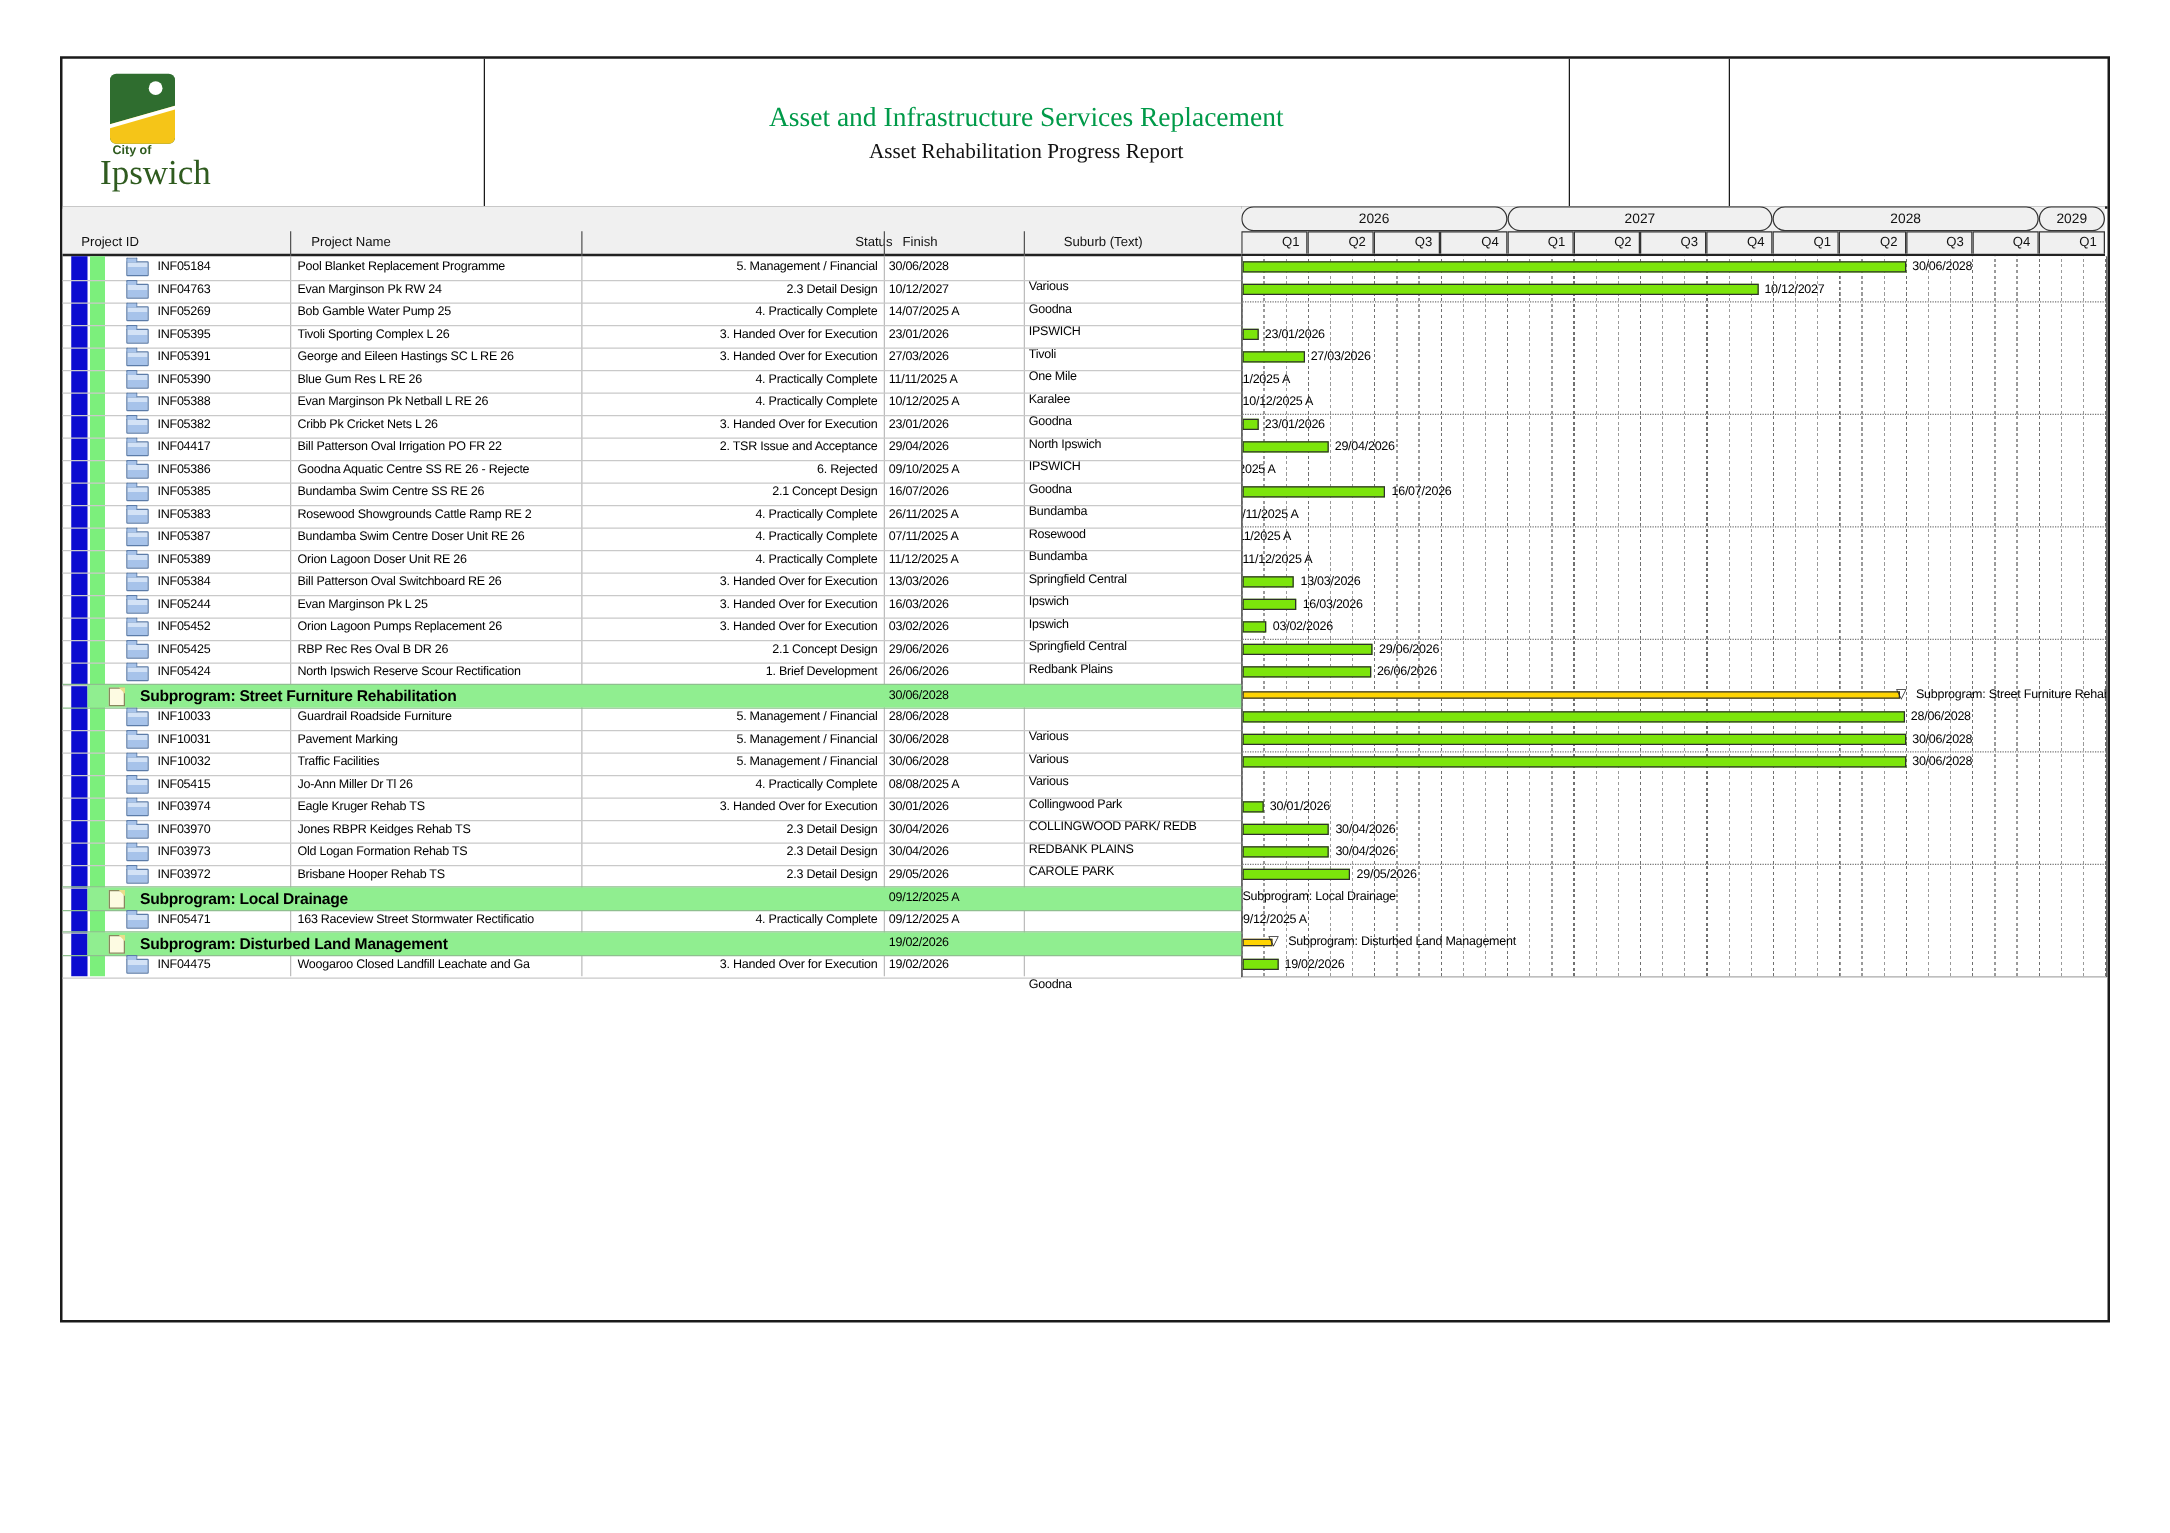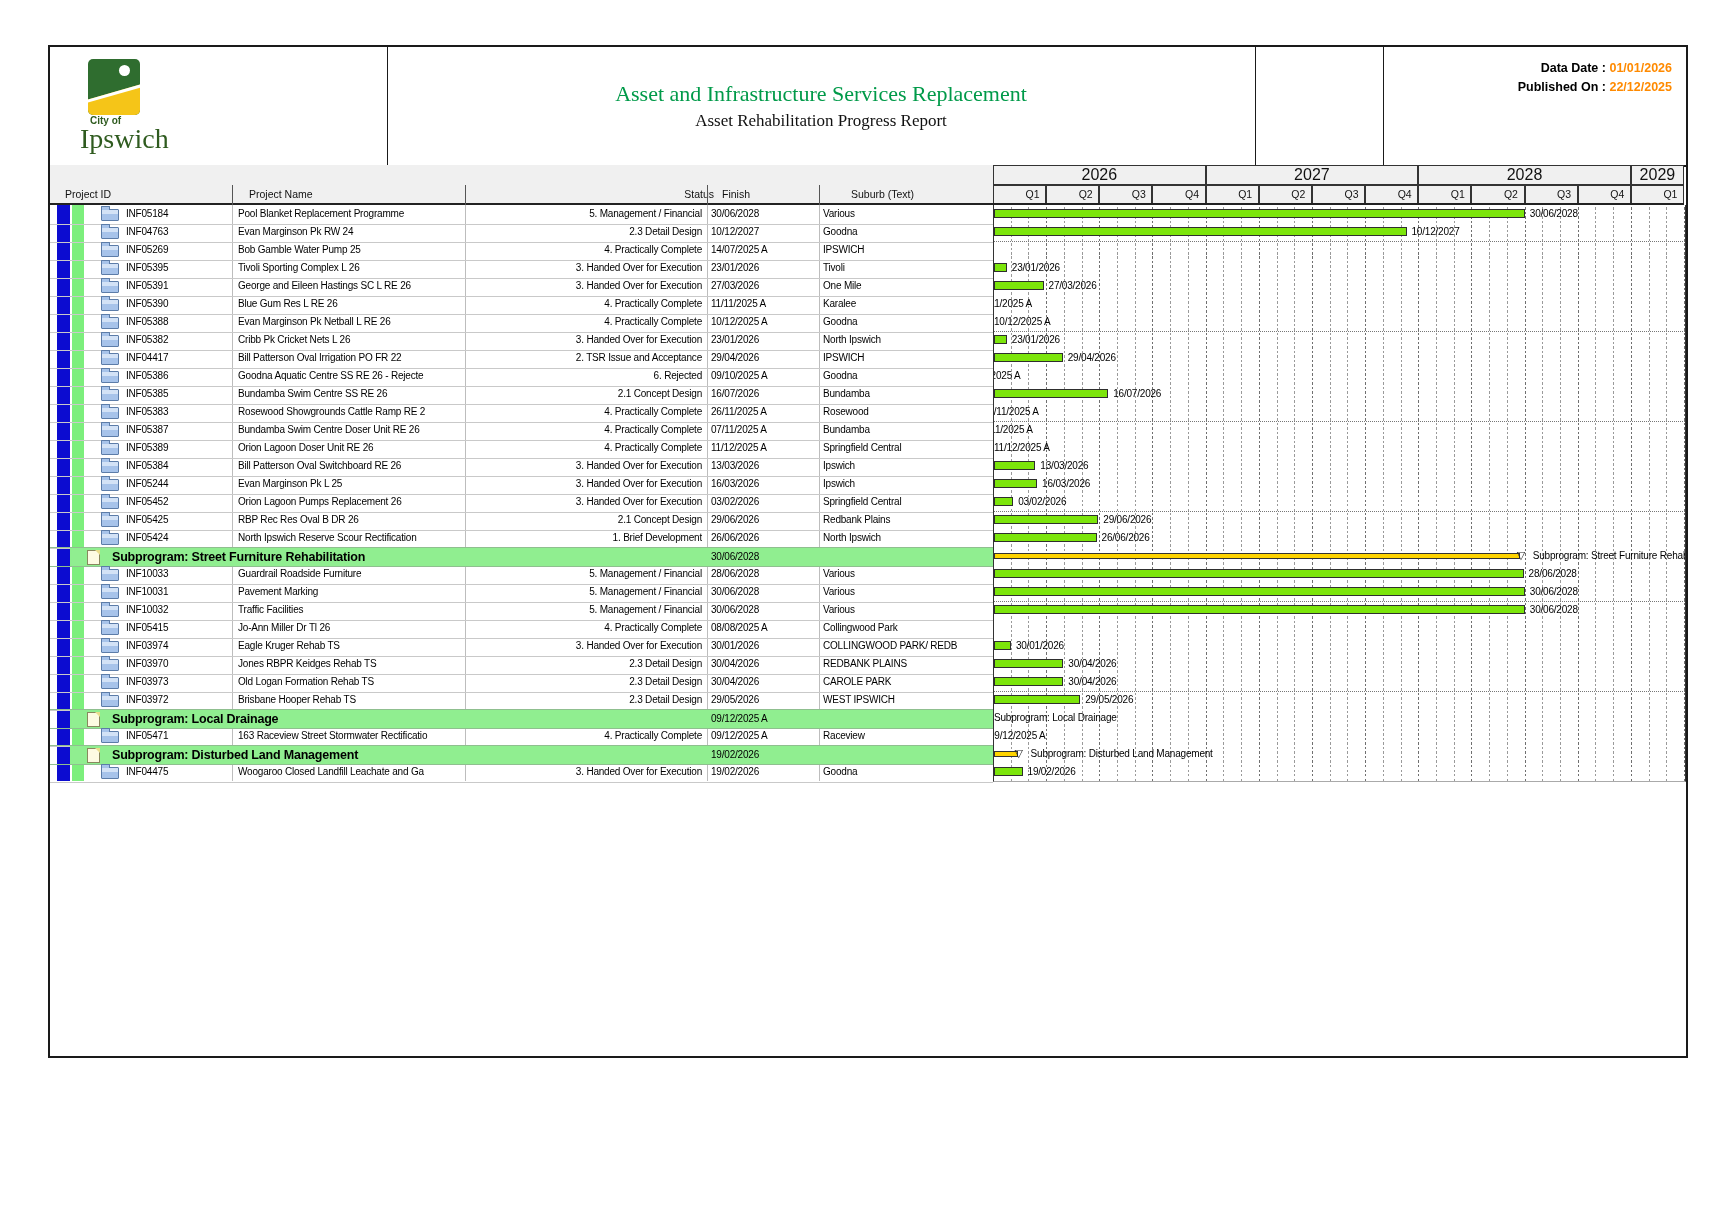--- a/index.html
+++ b/index.html
@@ -113,16 +113,6 @@
         <h2 class="report-subtitle">Asset Rehabilitation Progress Report</h2>
       </div>
 
-      <div class="cell-dates">
-        <div>
-          <span>Data Date :</span>
-          <span class="orange">01/01/2026</span>
-        </div>
-        <div>
-          <span>Published On :</span>
-          <span class="orange">22/12/2025</span>
-        </div>
-      </div>
     </div>
 
     <div class="thead-left">

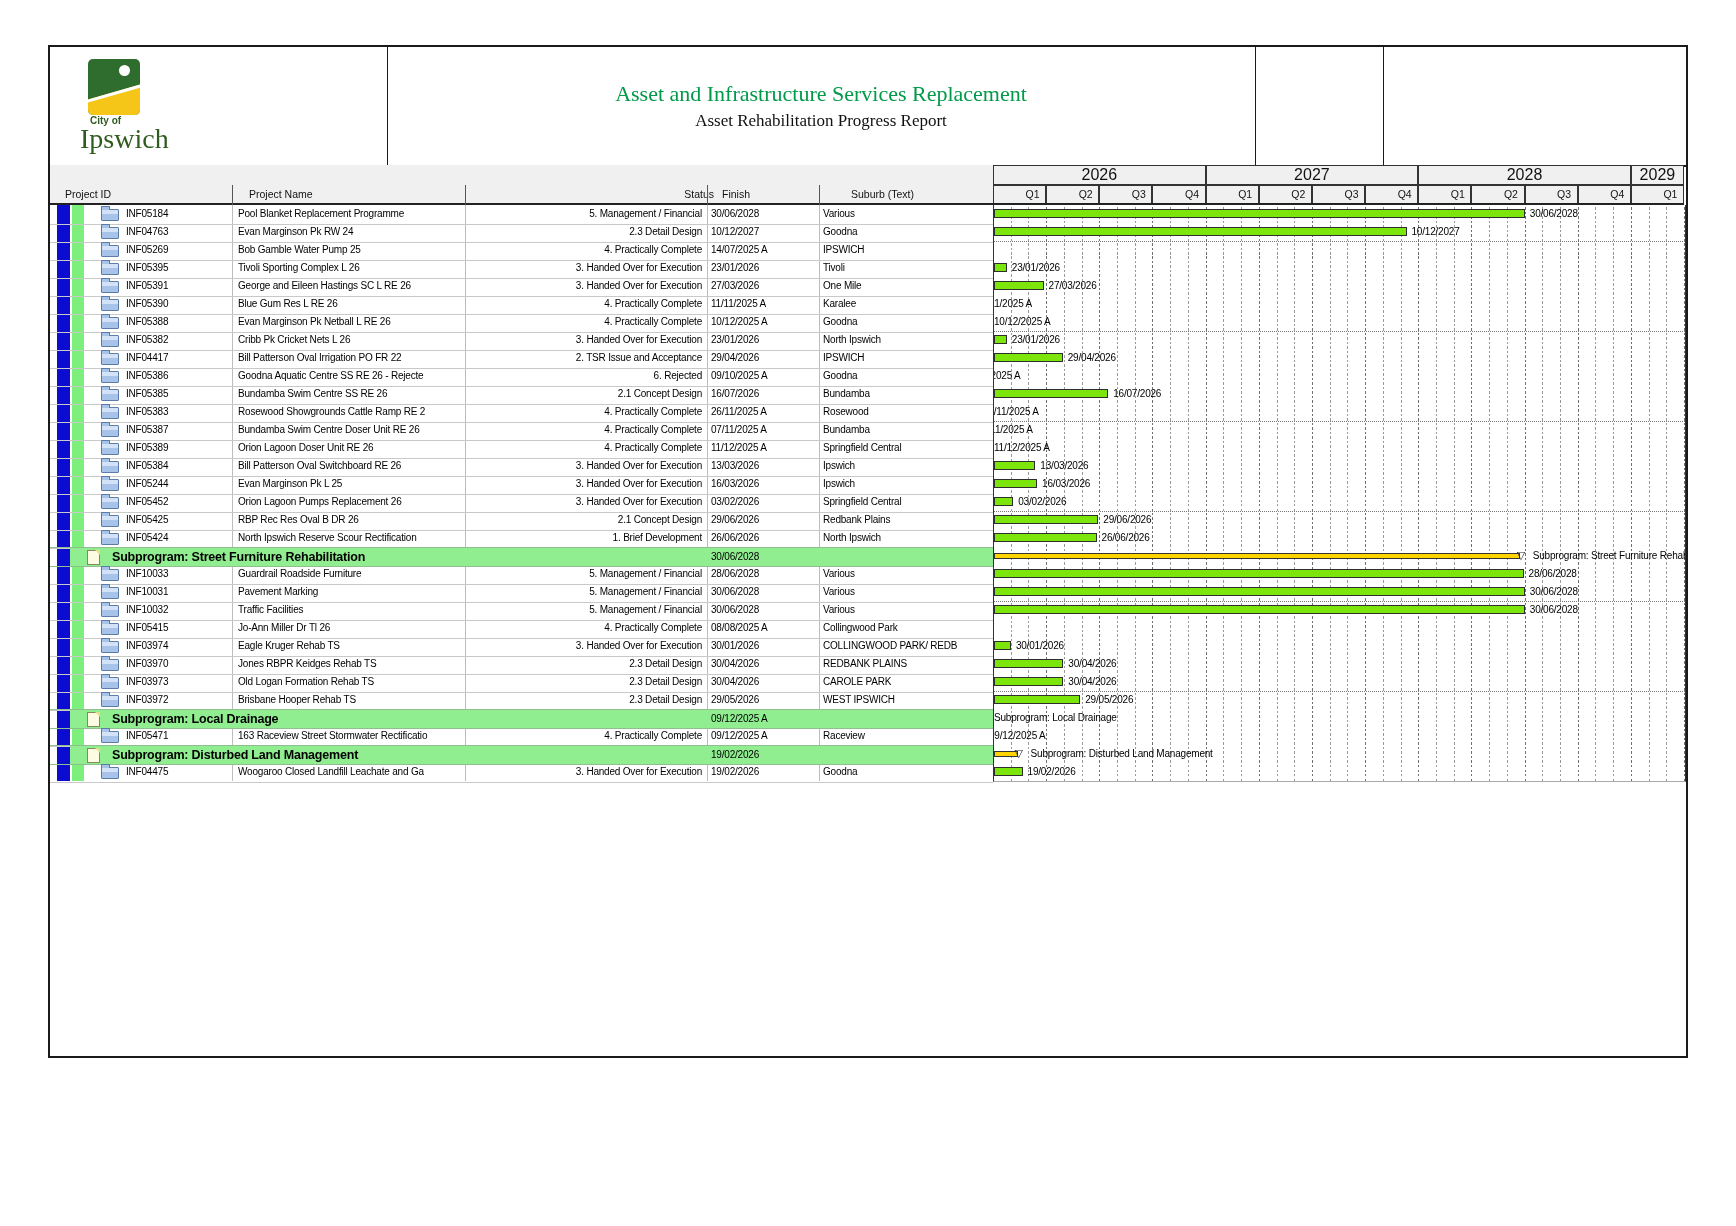--- a/index.html
+++ b/index.html
@@ -40,7 +40,7 @@
                 border-bottom:2px solid #222;box-sizing:border-box;overflow:hidden;}
   .yr-cell,.q-cell{position:absolute;box-sizing:border-box;border:1px solid #333;background:#F0F0F0;
                    text-align:center;color:#111;}
-  .yr-cell{top:0;height:20px;font-size:16px;line-height:18px;}
+  .yr-cell{top:0;height:20px;font-size:11px;line-height:18px;border-radius:10px;}
   .q-cell{top:20px;height:19px;font-size:10.5px;line-height:17px;padding-left:26px;}
   
   .strip{position:absolute;top:158px;height:576px;z-index:0;}

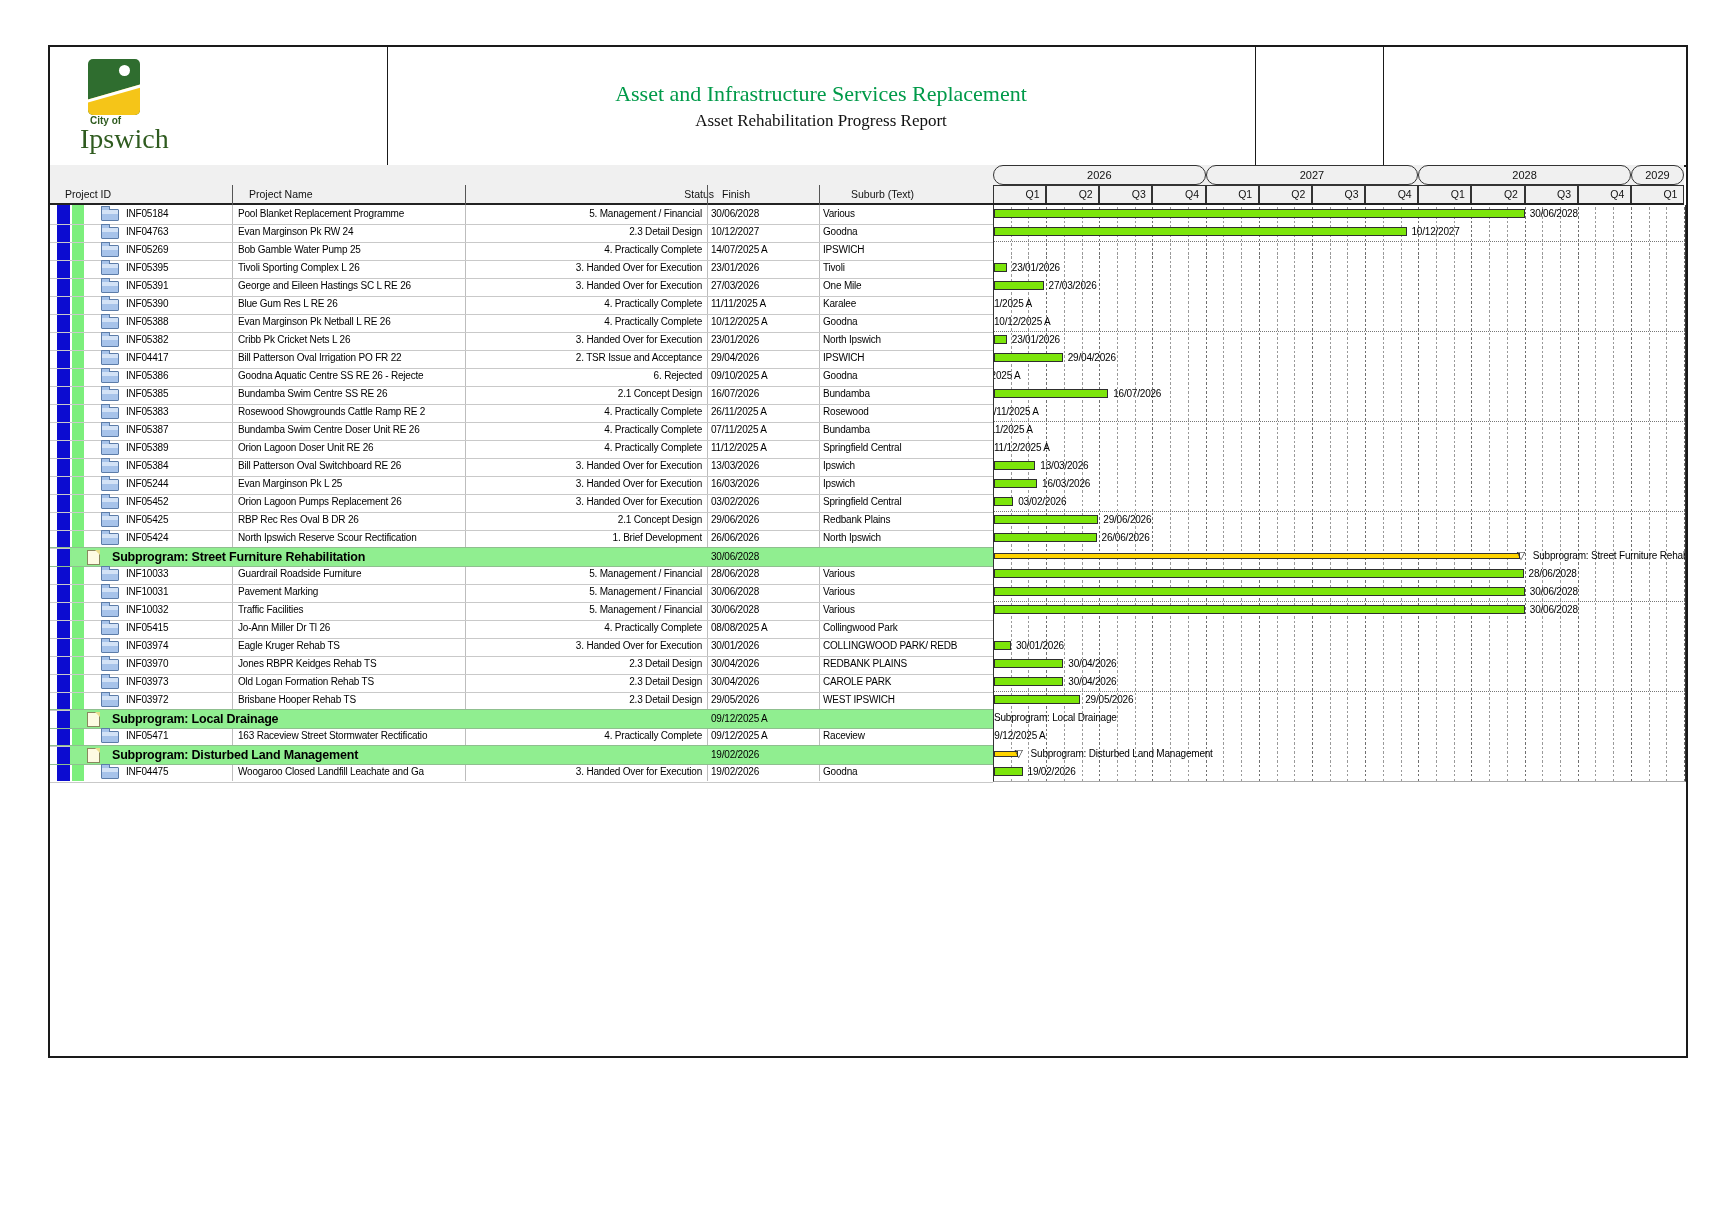--- a/index.html
+++ b/index.html
@@ -53,7 +53,7 @@
              letter-spacing:-0.2px;white-space:nowrap;overflow:hidden;}
   .c-id{left:76px;width:104px;} .c-name{left:188px;width:224px;}
   .c-status{left:415px;width:237px;text-align:right;} .c-finish{left:661px;width:105px;}
-  .c-suburb{left:773px;width:169px;}
+  .c-suburb{left:773px;width:169px;margin-top:16px;}
   .sub-bg{position:absolute;left:20px;top:0;width:923px;height:18px;background:var(--sub-green);z-index:-1;}
   .trow.sub{border-bottom:1px solid #8FBF8F;border-top:1px solid #8FBF8F;}
   .c-subname{left:62px;width:560px;font-size:12.5px !important;font-weight:bold;letter-spacing:-0.2px;}

